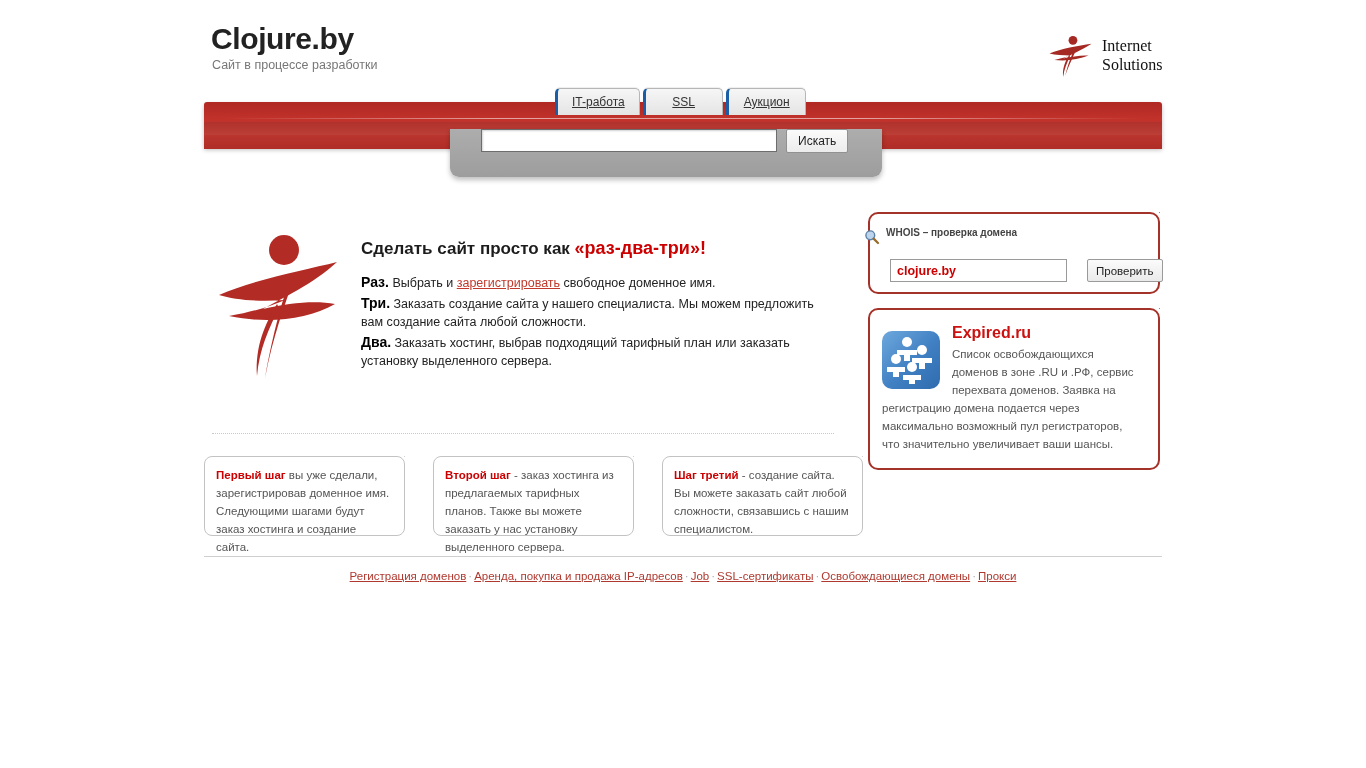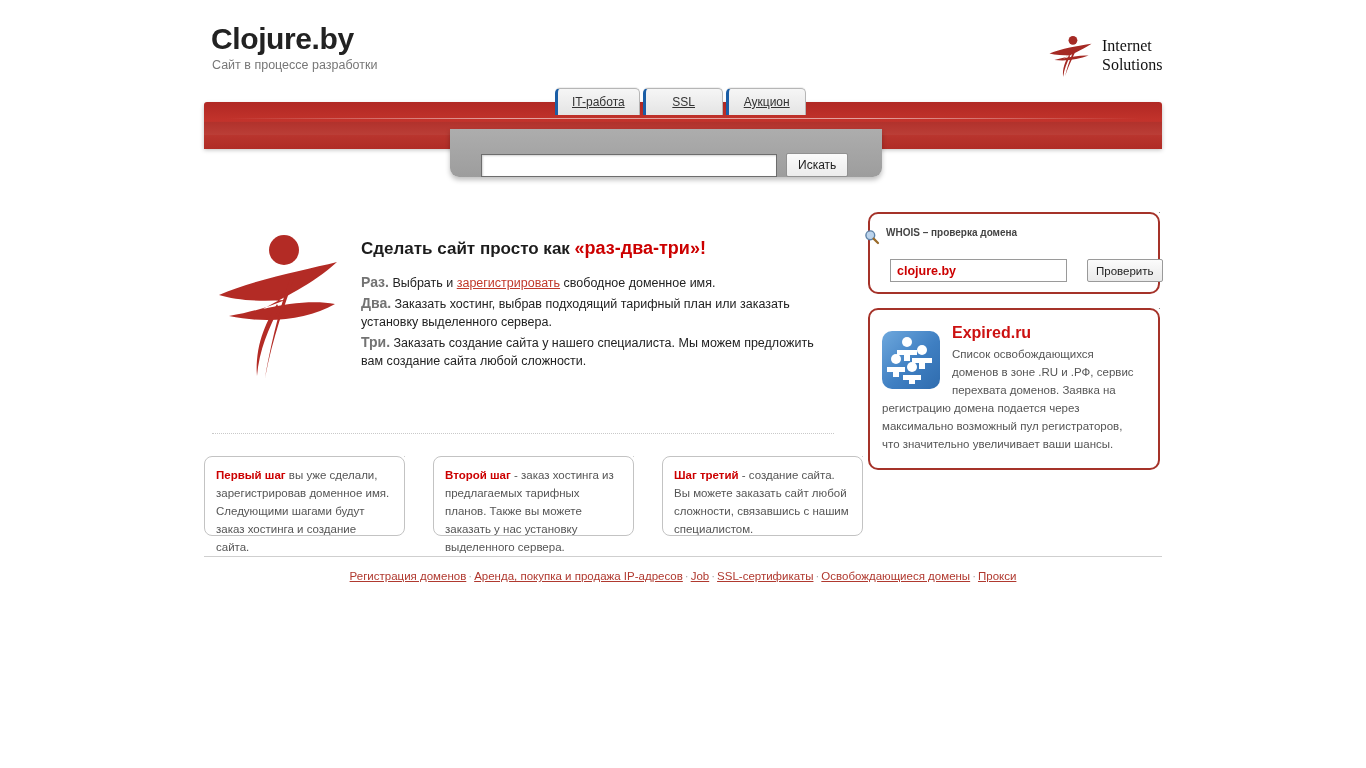--- a/index.html
+++ b/index.html
@@ -67,7 +67,7 @@
     background: linear-gradient(to bottom, #adadad 0%, #9d9d9d 100%);
     border-radius: 0 0 9px 9px;
     box-shadow: 0 3px 5px rgba(0,0,0,.25);
-    display: flex; align-items: flex-end; z-index: 5;
+    display: flex; align-items: flex-start; z-index: 5;
   }
   .search-input {
     margin-left: 31px; width: 296px; height: 23px;

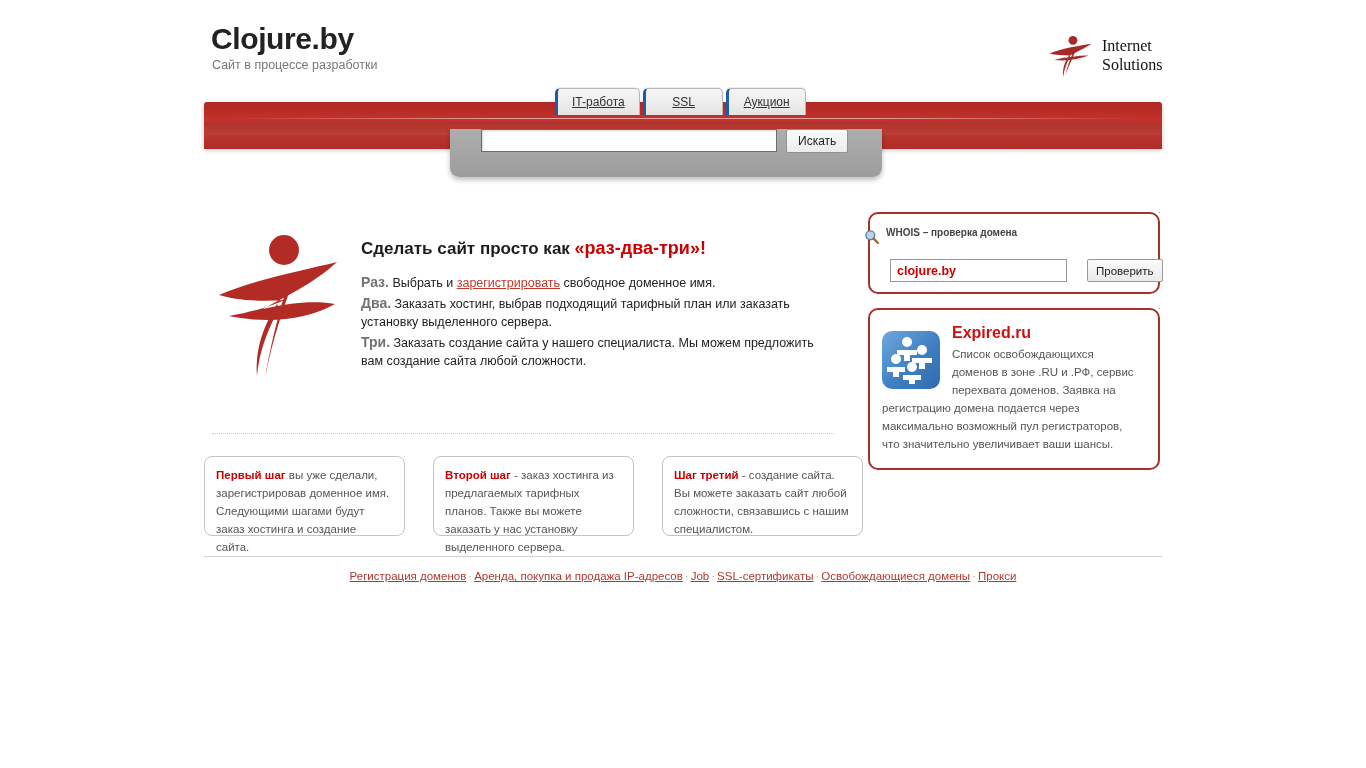--- a/index.html
+++ b/index.html
@@ -91,7 +91,7 @@
   .hero-heading .accent { color: #cc0000; font-size: 18px; }
 
   .step-line { font-size: 12.5px; color: #222; line-height: 18px; margin-bottom: 2px; }
-  .step-line .num { color: #737373; font-weight: bold; font-size: 14px; }
+  .step-line .num { color: #000000; font-weight: bold; font-size: 14px; }
   .step-line a { color: #c0392b; text-decoration: underline; }
 
   .dotted-divider {

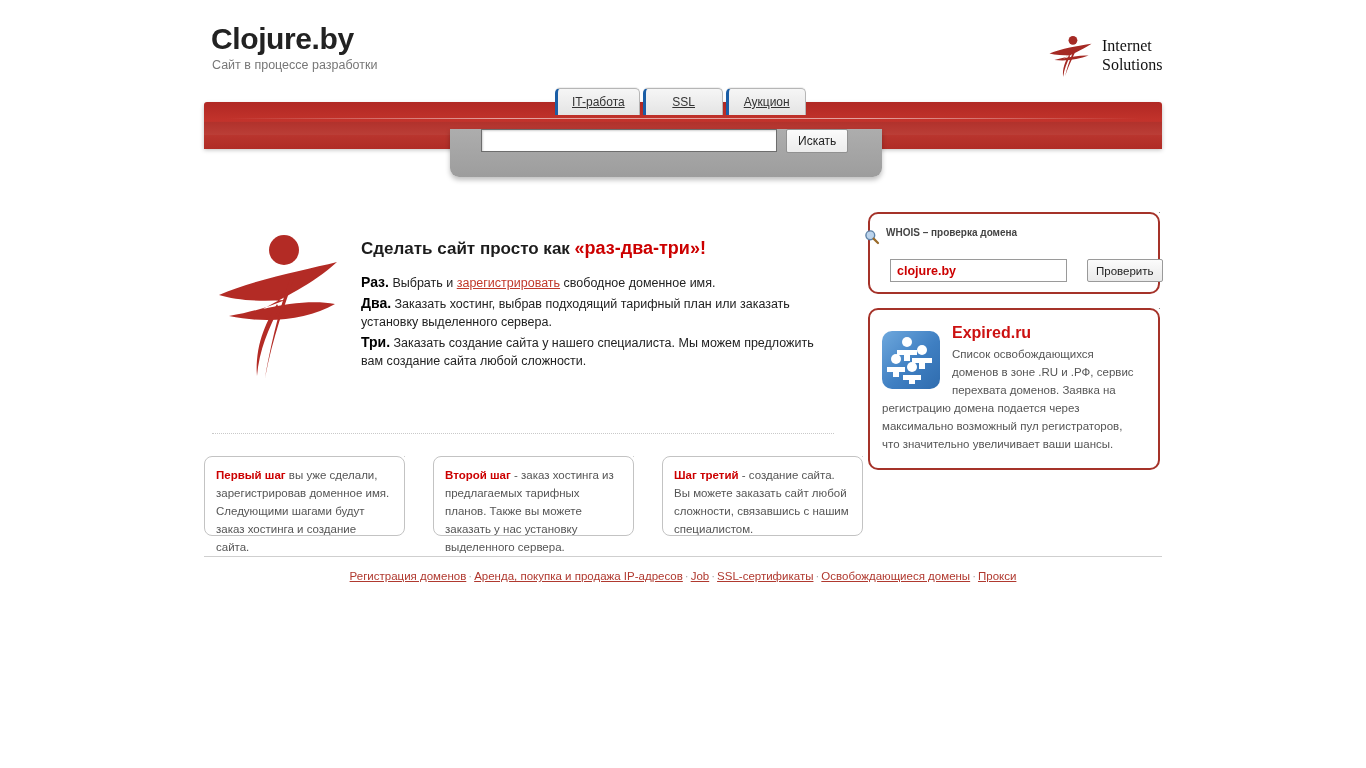--- a/index.html
+++ b/index.html
@@ -237,11 +237,11 @@
     </div>
 
     <div class="step-line">
+      <span class="num">Три.</span><span> Заказать создание сайта у нашего специалиста. Мы можем предложить вам создание сайта любой сложности.</span>
+    </div>
+
+    <div class="step-line">
       <span class="num">Два.</span><span> Заказать хостинг, выбрав подходящий тарифный план или заказать установку выделенного сервера.</span>
-    </div>
-
-    <div class="step-line">
-      <span class="num">Три.</span><span> Заказать создание сайта у нашего специалиста. Мы можем предложить вам создание сайта любой сложности.</span>
     </div>
   </div>
 

